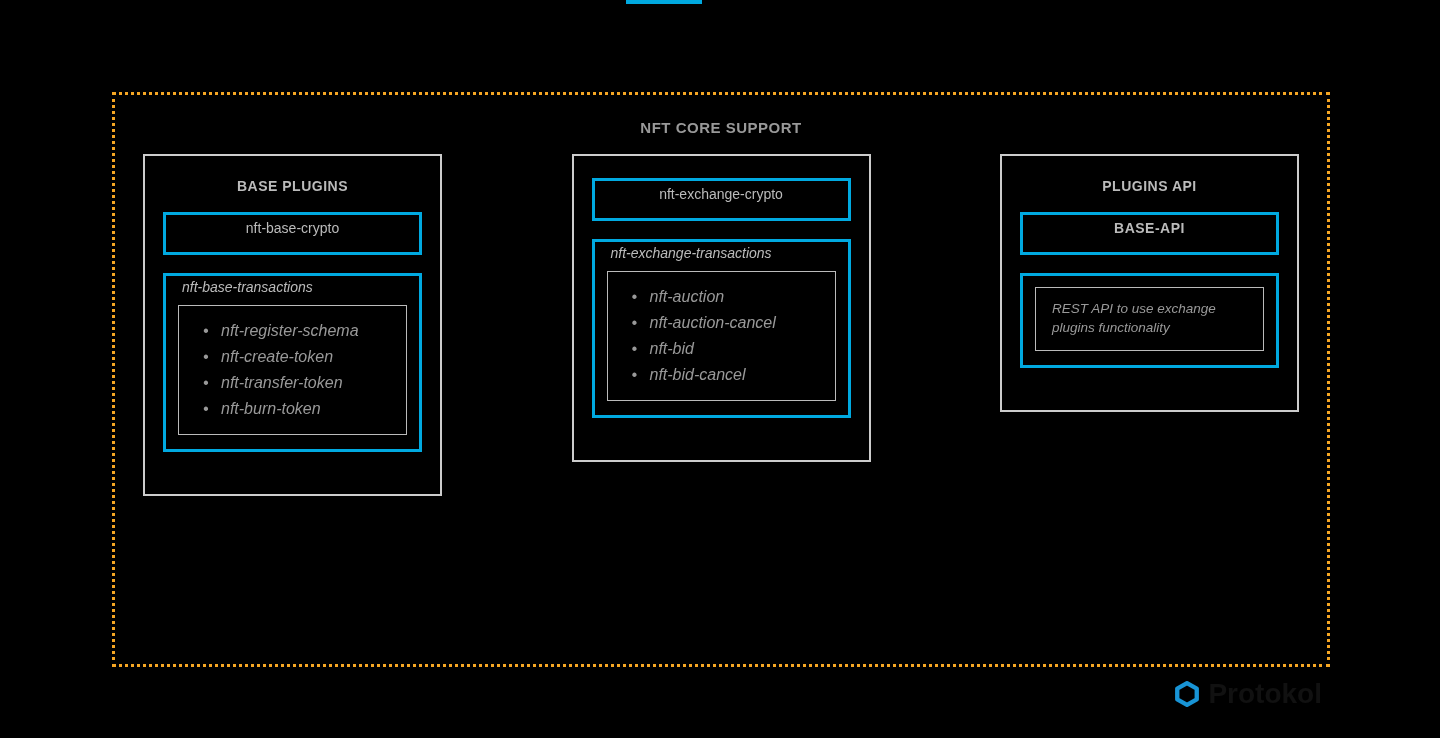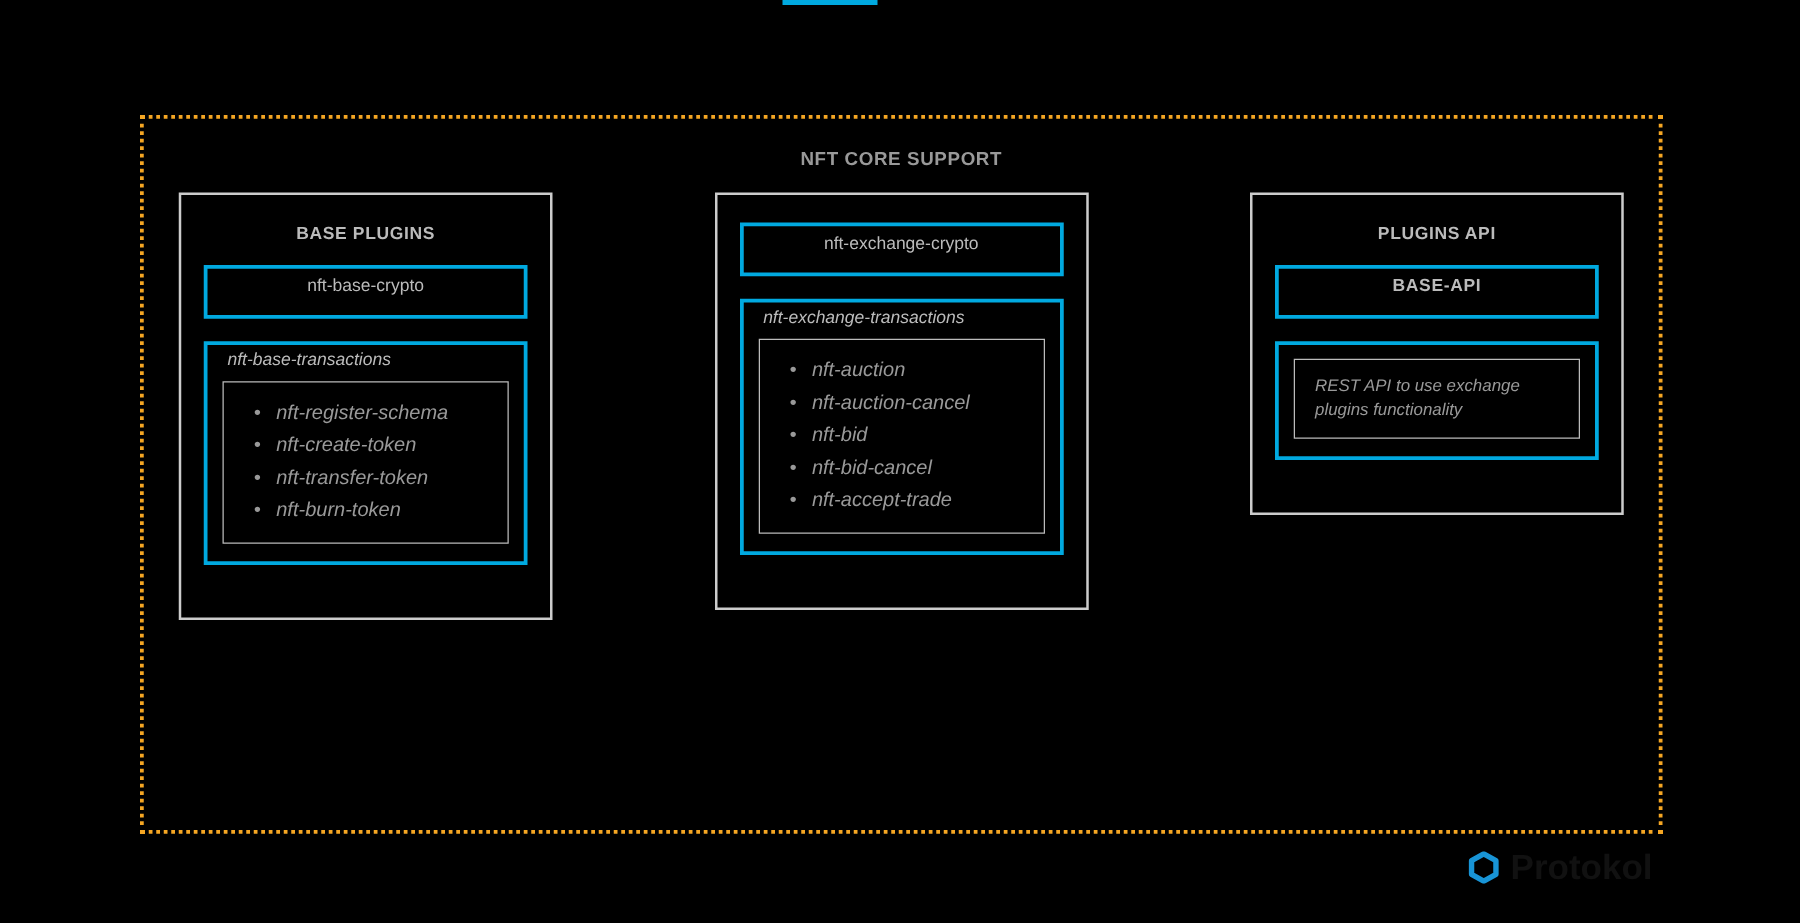--- a/index.html
+++ b/index.html
@@ -163,7 +163,6 @@
             <li>nft-auction-cancel</li>
             <li>nft-bid</li>
             <li>nft-bid-cancel</li>
-            <li>nft-accept-trade</li>
           </ul>
         </div>
       </div>

